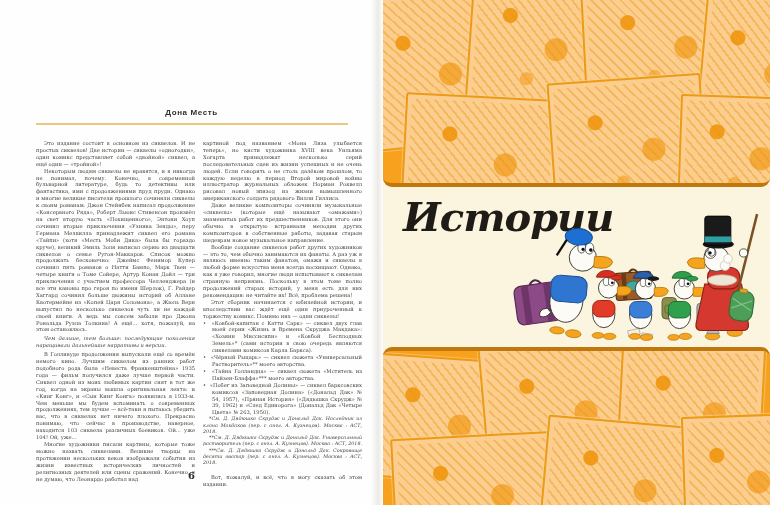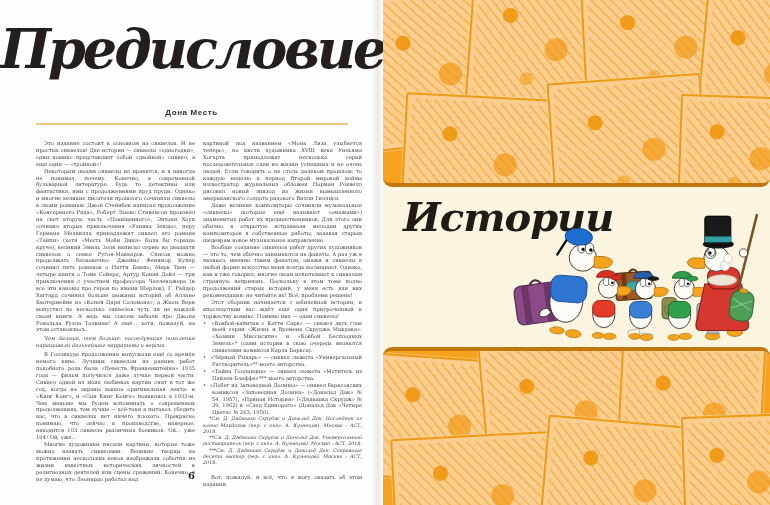--- a/index.html
+++ b/index.html
@@ -57,7 +57,6 @@
 <div class="spread">
 
   <div class="page-left">
-    <h1 class="title">Предисловие</h1>
     <div class="byline">Дона Месть</div>
     <div class="rule"></div>
 

